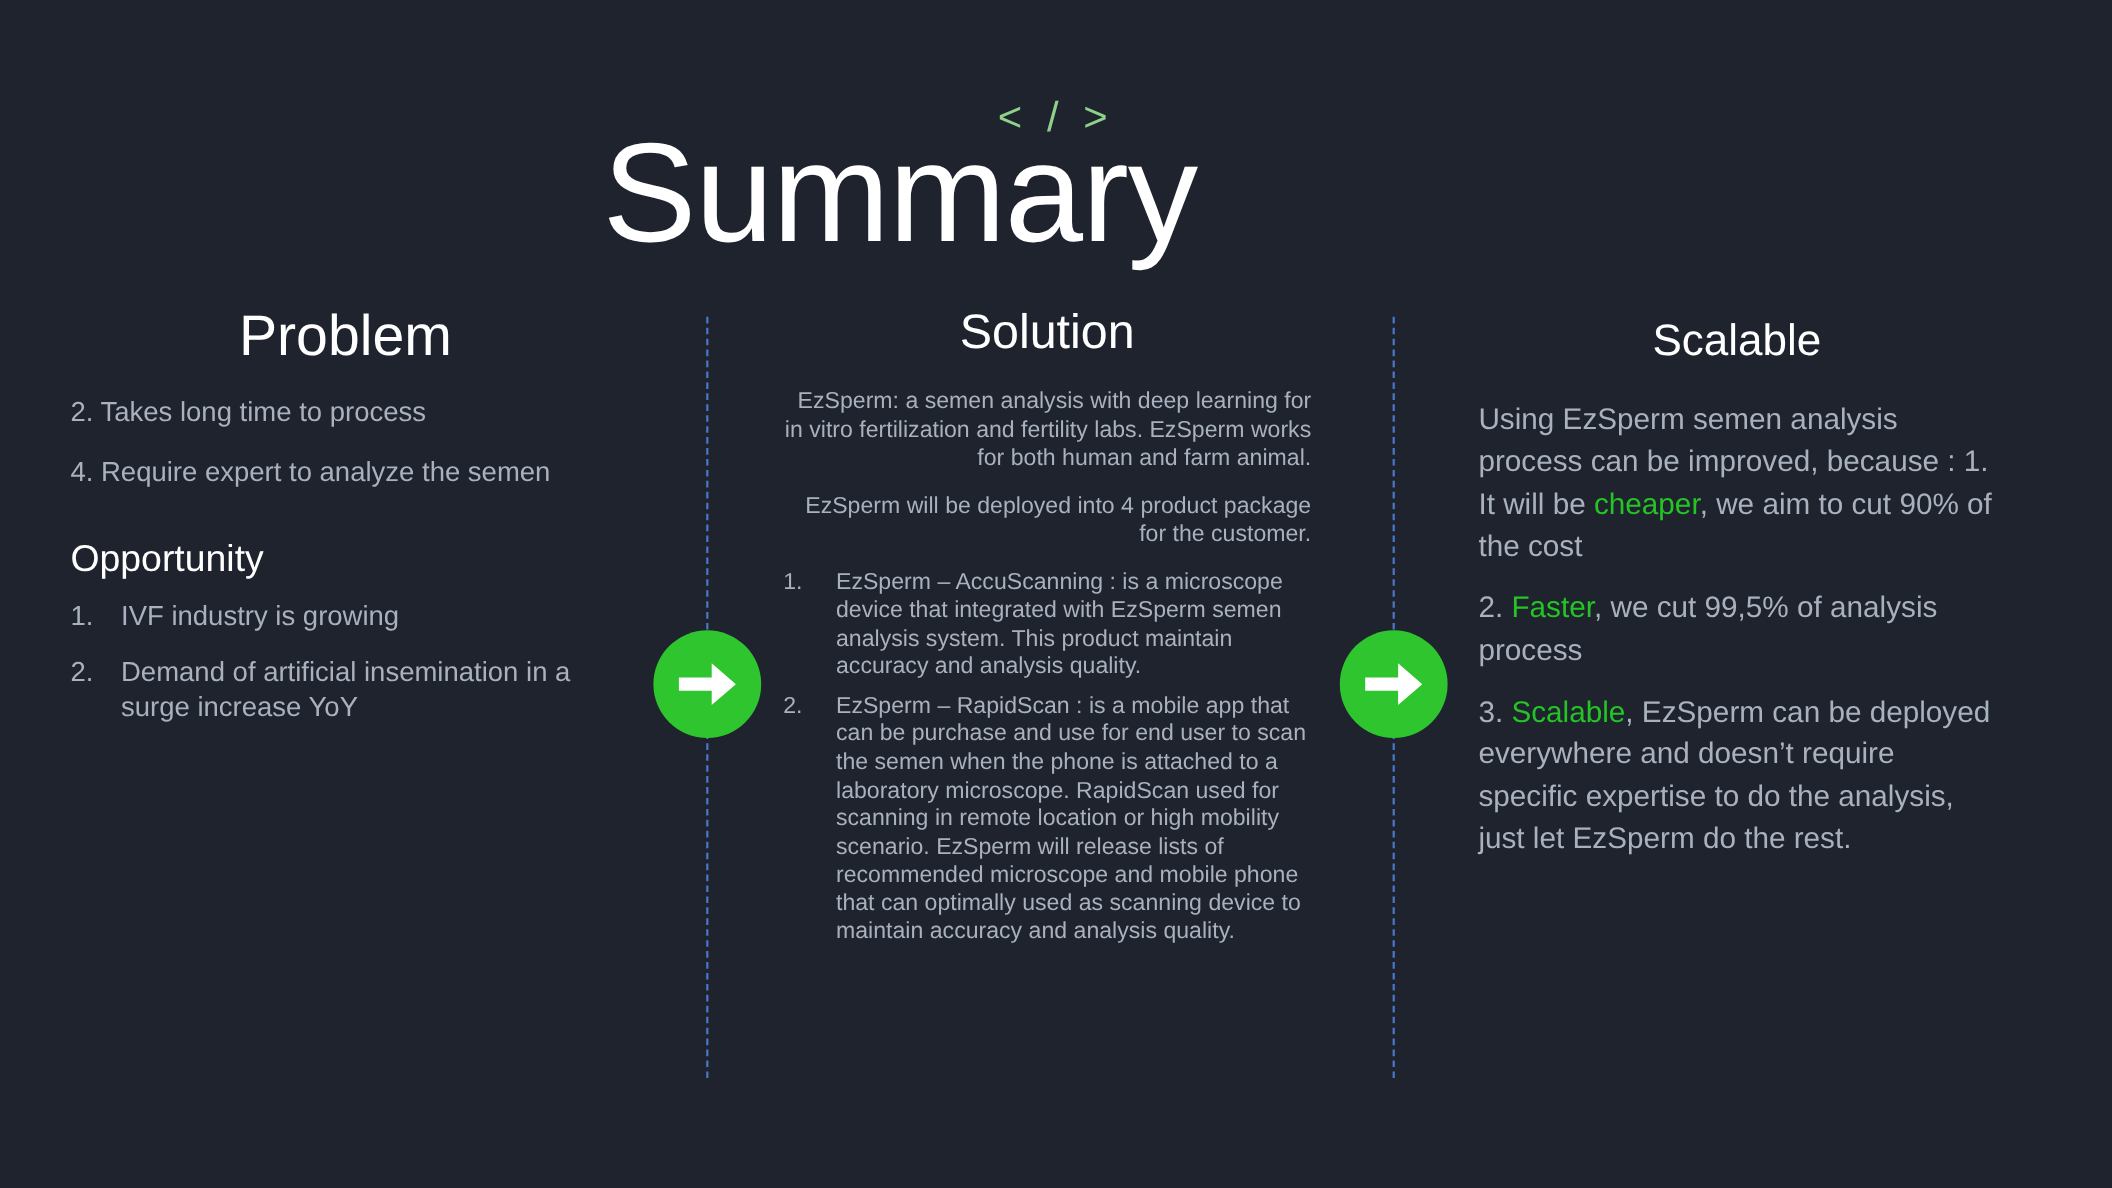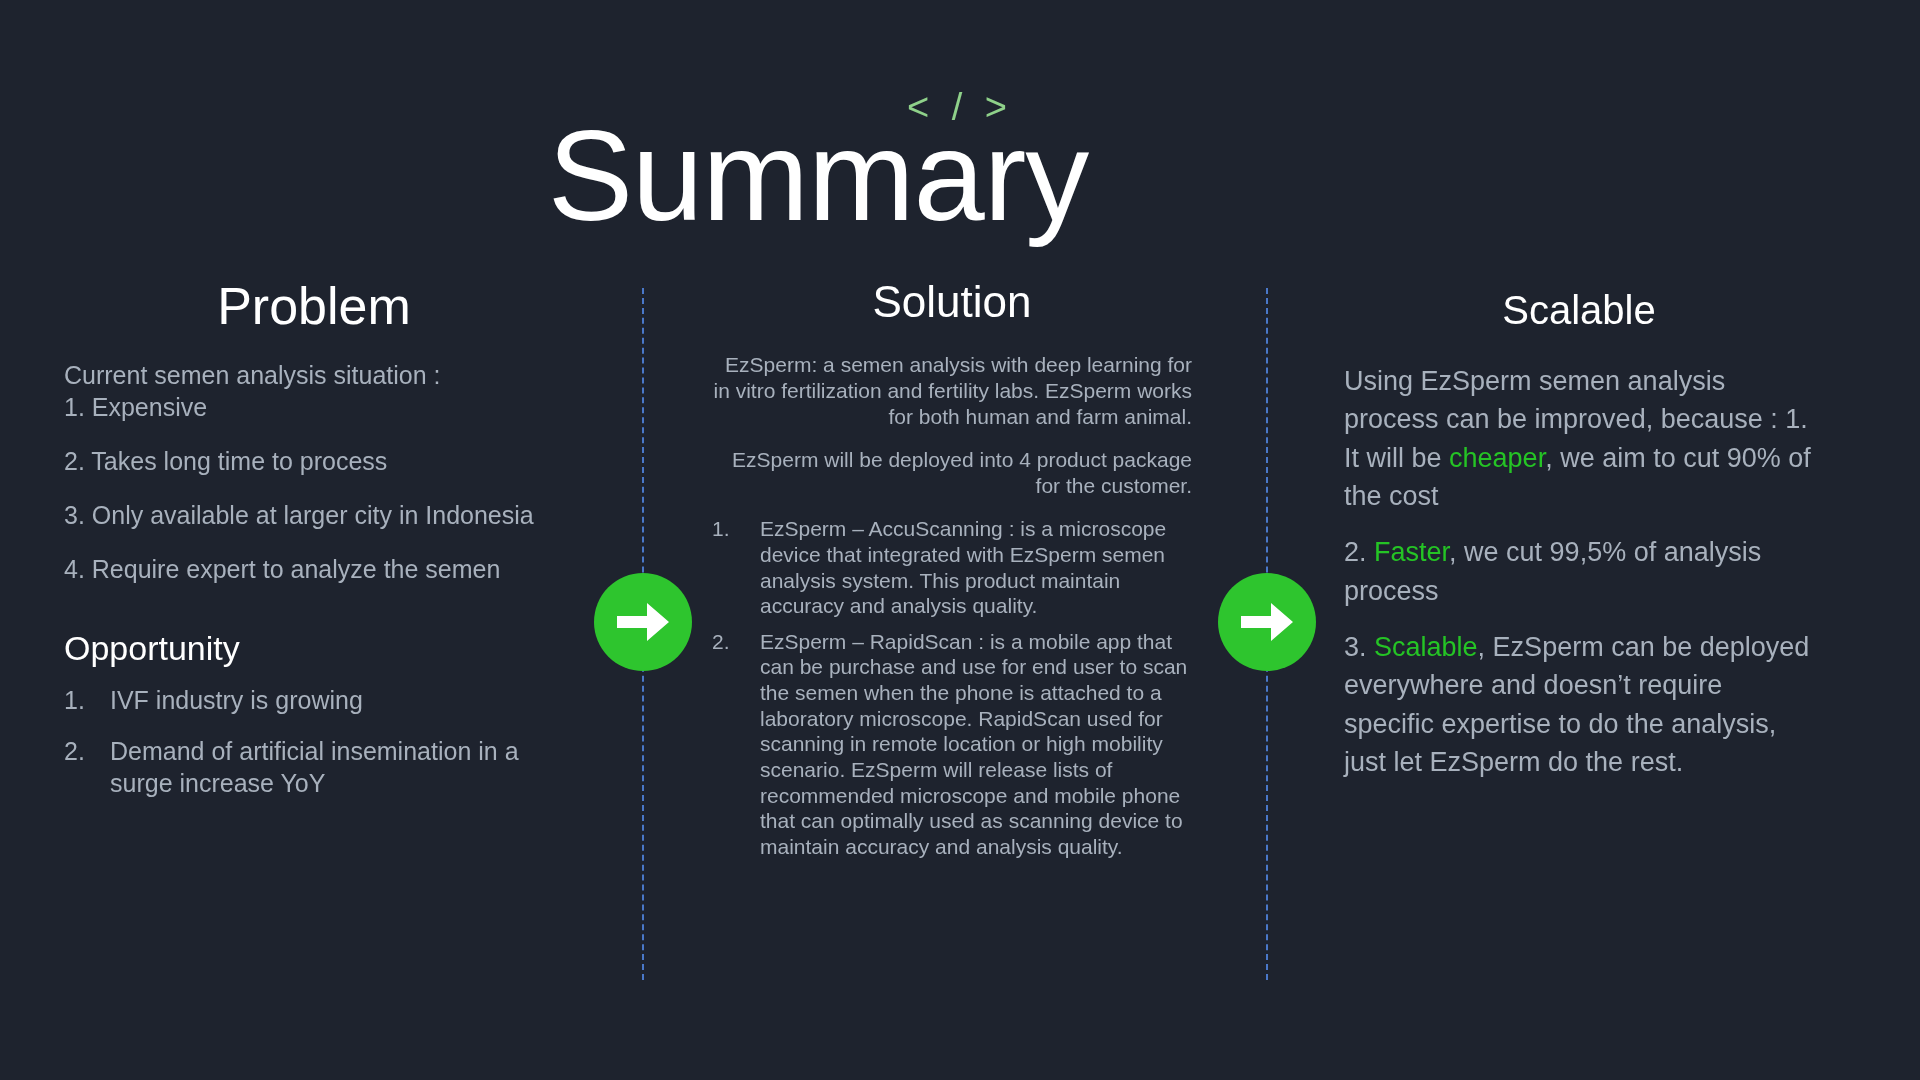--- a/index.html
+++ b/index.html
@@ -162,8 +162,6 @@
 
   <div class="col col-problem">
     <div class="col-heading">Problem</div>
-    <p class="para" style="white-space:pre-line;">Current semen analysis situation :
-1. Expensive</p>
     <p class="para">2. Takes long time to process</p>
     <p class="para">3. Only available at larger city in Indonesia</p>
     <p class="para">4. Require expert to analyze the semen</p>

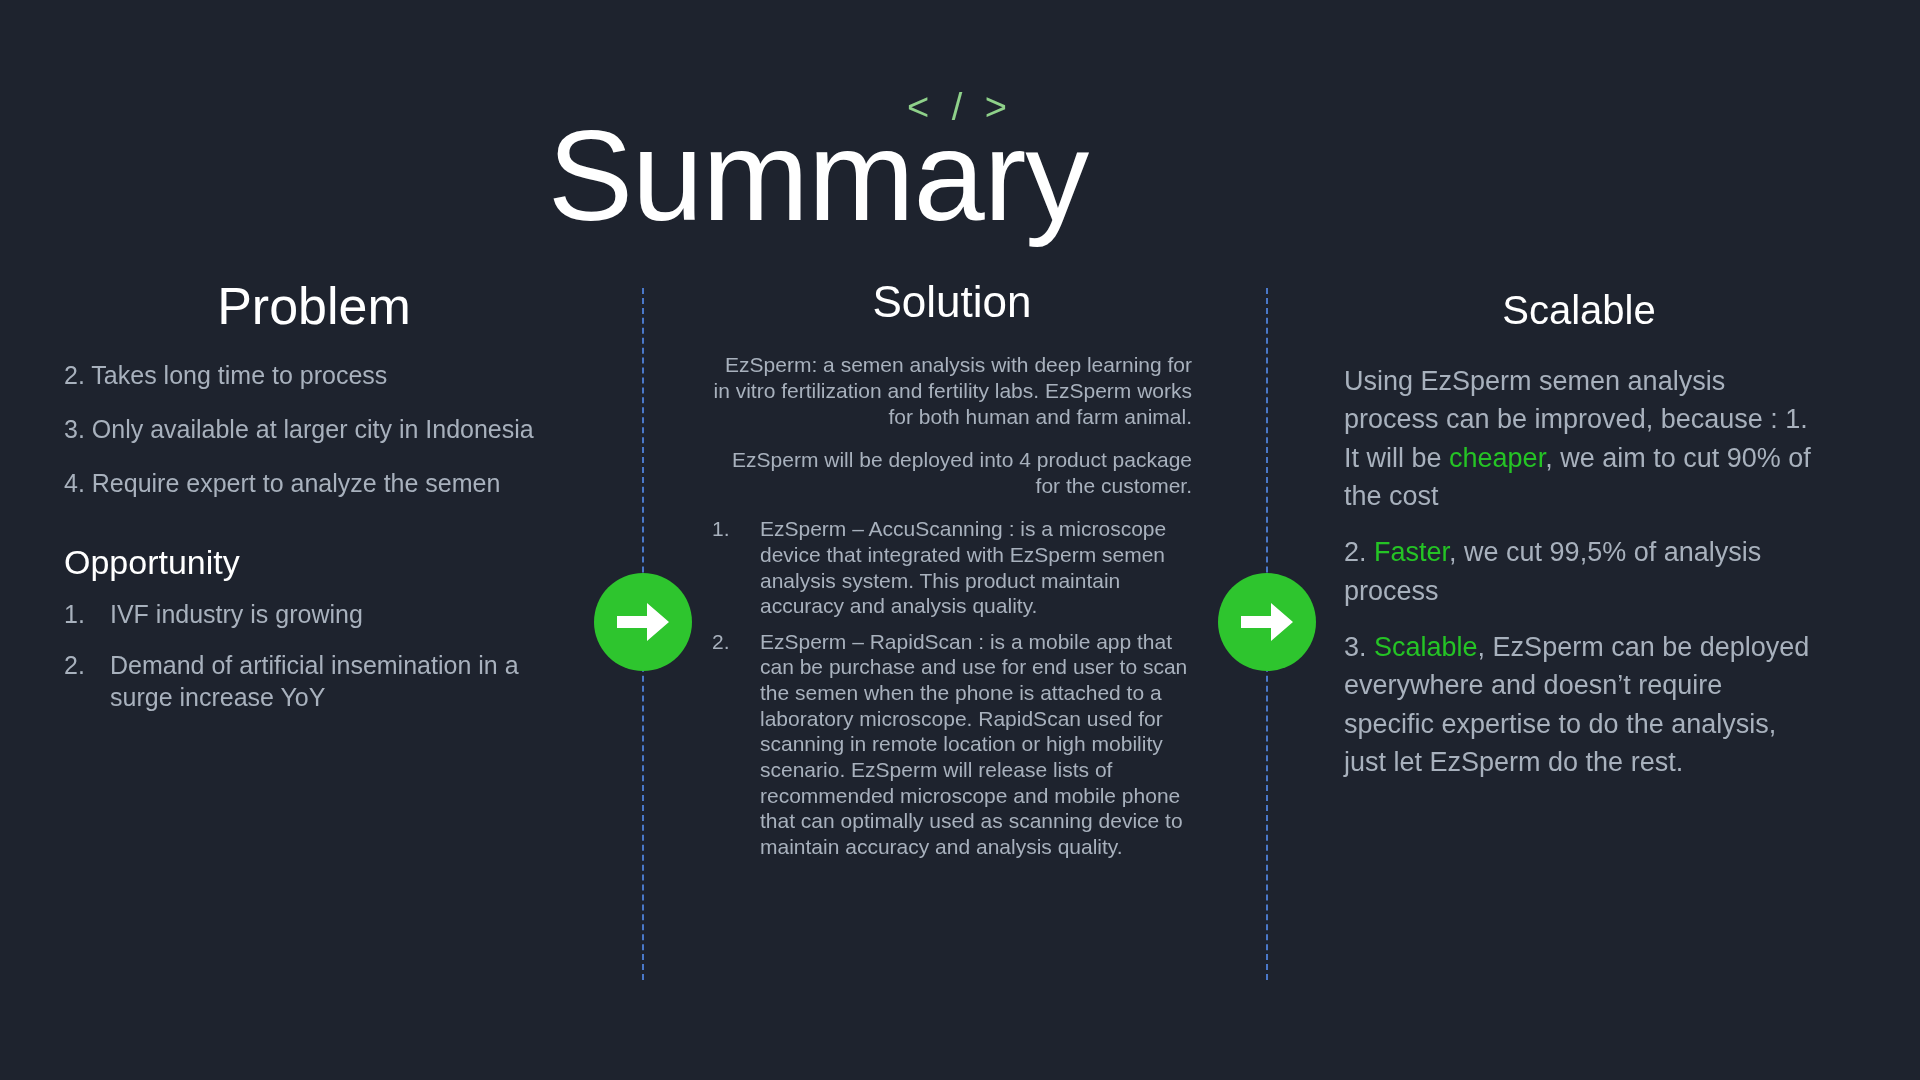--- a/index.html
+++ b/index.html
@@ -163,7 +163,6 @@
   <div class="col col-problem">
     <div class="col-heading">Problem</div>
     <p class="para">2. Takes long time to process</p>
-    <p class="para">3. Only available at larger city in Indonesia</p>
     <p class="para">4. Require expert to analyze the semen</p>
 
     <div class="opportunity-h">Opportunity</div>

